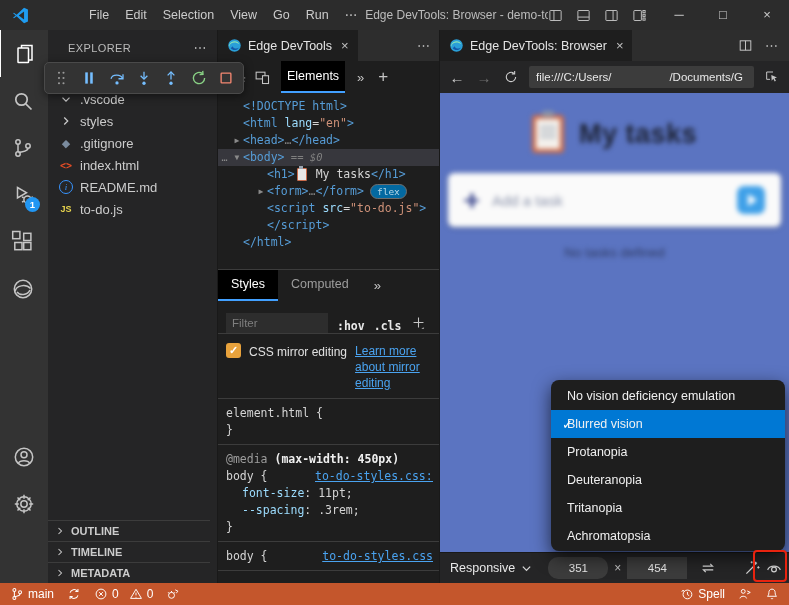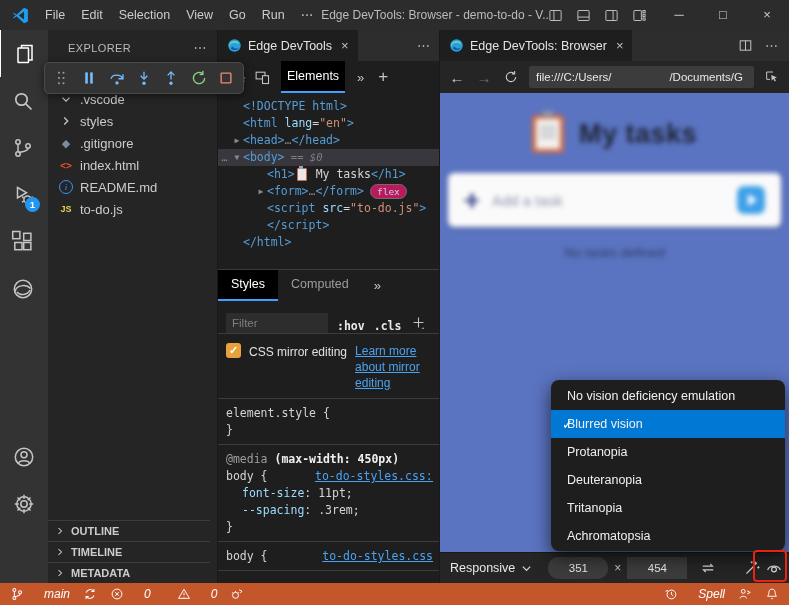--- a/index.html
+++ b/index.html
@@ -9,7 +9,7 @@
   
   .titlebar{position:absolute;top:0;left:0;right:0;height:30px;background:#2c2c2c;display:flex;align-items:center;padding-left:10px;}
   .vslogo{width:17px;height:17px;margin:0 8px 0 2px;flex:none;}
-  .menus{display:flex;align-items:center;}
+  .menus{display:flex;align-items:center;margin-left:44px;}
   .menu-item{color:#cccccc;font-size:12.5px;padding:0 8px;line-height:30px;cursor:default;}
   .wintitle{flex:1;text-align:center;color:#bcbcbc;font-size:12px;white-space:nowrap;overflow:hidden;}
   .title-icons{display:flex;align-items:center;gap:13px;margin-right:10px;color:#cfcfcf;}

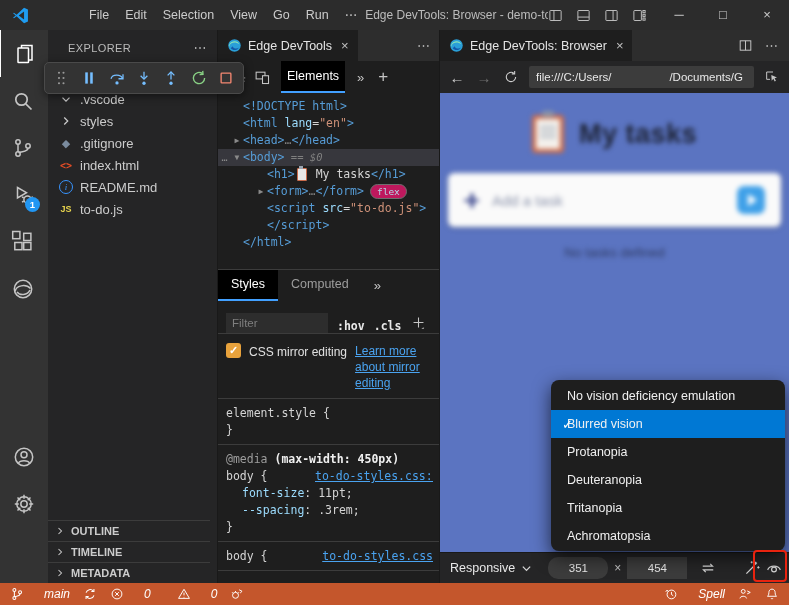--- a/index.html
+++ b/index.html
@@ -70,7 +70,7 @@
   .c-tag{color:#569cd6}.c-attr{color:#9cdcfe}.c-val{color:#ce9178}.c-punct{color:#d4d4d4}
   .c-text{color:#d4d4d4}.c-dim{color:#808080}
   .c-meta{color:#7f7f7f;font-style:italic;font-size:10.5px;}
-  .dom-badge{margin-left:6px;border:1px solid #6e6e6e;border-radius:8px;padding:0 6px;font-size:9.5px;color:#b6d8e8;background:#be185d;line-height:13px;}
+  .dom-badge{margin-left:6px;border:1px solid #6e6e6e;border-radius:8px;padding:0 6px;font-size:9.5px;color:#b6d8e8;background:#0369a1;line-height:13px;}
   .mini-clip{display:inline-block;width:8px;height:11px;background:#e8e8e8;border:1.5px solid #c96a4a;border-radius:1px;position:relative;margin:0 2px;}
   .mini-clip:before{content:"";position:absolute;top:-3px;left:1.5px;width:4px;height:2.5px;background:#9aa4b0;}
   .crumbs{height:22px;border-top:1px solid #3c3c3c;display:flex;align-items:center;gap:16px;padding-left:10px;

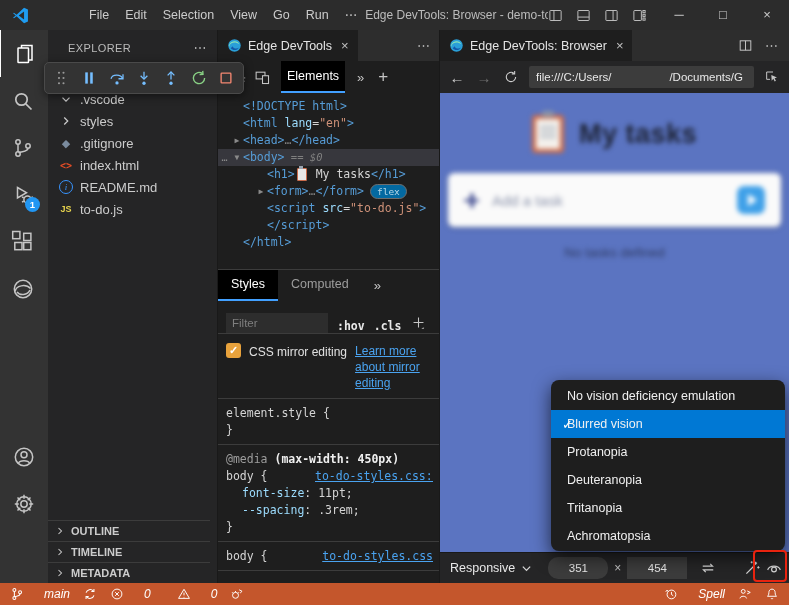--- a/index.html
+++ b/index.html
@@ -520,7 +520,7 @@
     <div class="css-panel" id="css-panel">
         <div class="css-block">
           <div class="css-sel-line">
-            <span>element.style {</span>
+            <span>element.html {</span>
           </div>
           <div>}</div>
         </div>

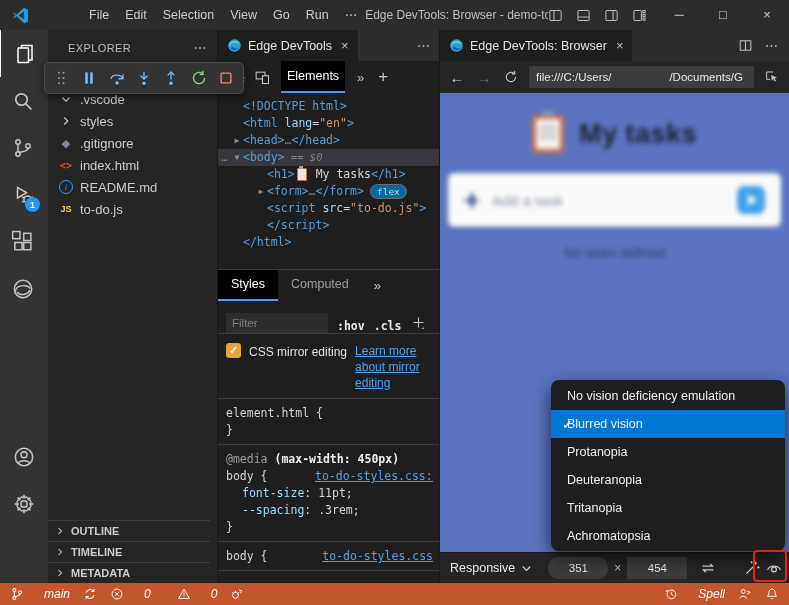--- a/index.html
+++ b/index.html
@@ -134,7 +134,7 @@
   .redbox{position:absolute;left:753px;top:550px;width:30px;height:28px;border:2.5px solid #e8230f;border-radius:4px;z-index:50;pointer-events:none;}
   
   .statusbar{position:absolute;left:0;right:0;bottom:0;height:22px;background:#c4562c;display:flex;align-items:center;color:#ffffff;font-size:12px;padding:0 10px;gap:13px;}
-  .sb-item{display:flex;align-items:center;gap:20px;font-style:italic;}
+  .sb-item{display:flex;align-items:center;gap:4px;}
   .sb-item svg{width:14px;height:14px;}
   .sb-right{margin-left:auto;display:flex;align-items:center;gap:13px;}
 </style>

